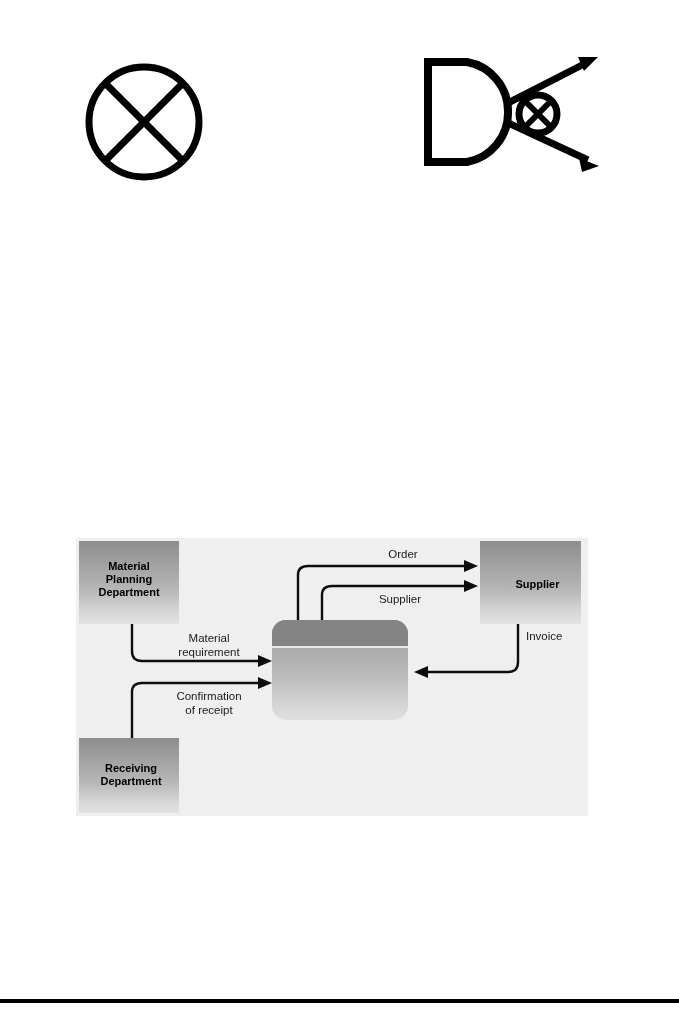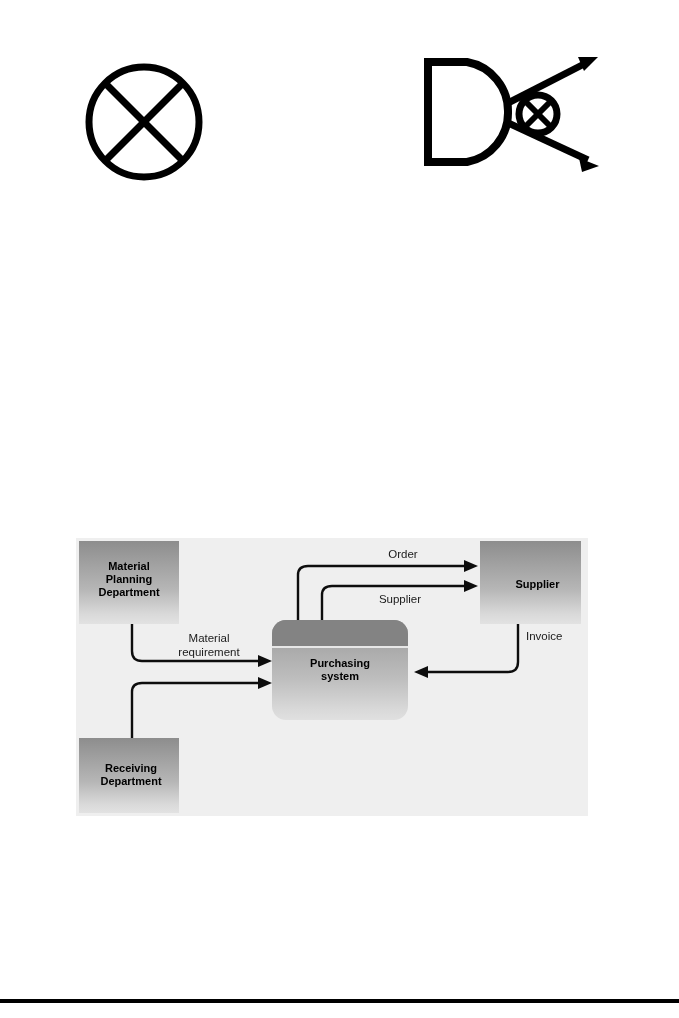--- a/index.html
+++ b/index.html
@@ -181,10 +181,6 @@
   <div id="box-purchasing-system">
     <div id="purchasing-header"></div>
   </div>
-  <div class="ent-label" style="left:196px; top:119px; width:136px;">
-    <div>Purchasing</div>
-    <div>system</div>
-  </div>
 
   <div class="flow-label ctr" style="left:78px; top:94px; width:110px;">
     <div>Material</div>

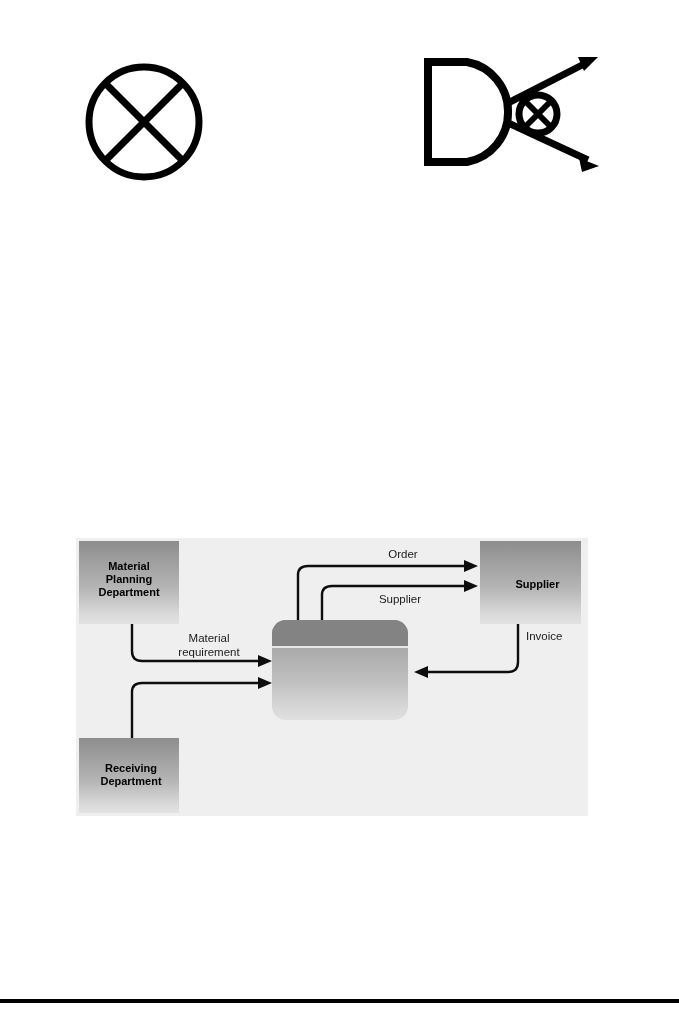--- a/index.html
+++ b/index.html
@@ -187,6 +187,10 @@
     <div>requirement</div>
   </div>
 
+  <div class="flow-label ctr" style="left:70px; top:152px; width:126px;">
+    <div>Confirmation</div>
+    <div>of receipt</div>
+  </div>
 
   <div class="flow-label ctr" style="left:272px; top:10px; width:110px;">
     <div>Order</div>

